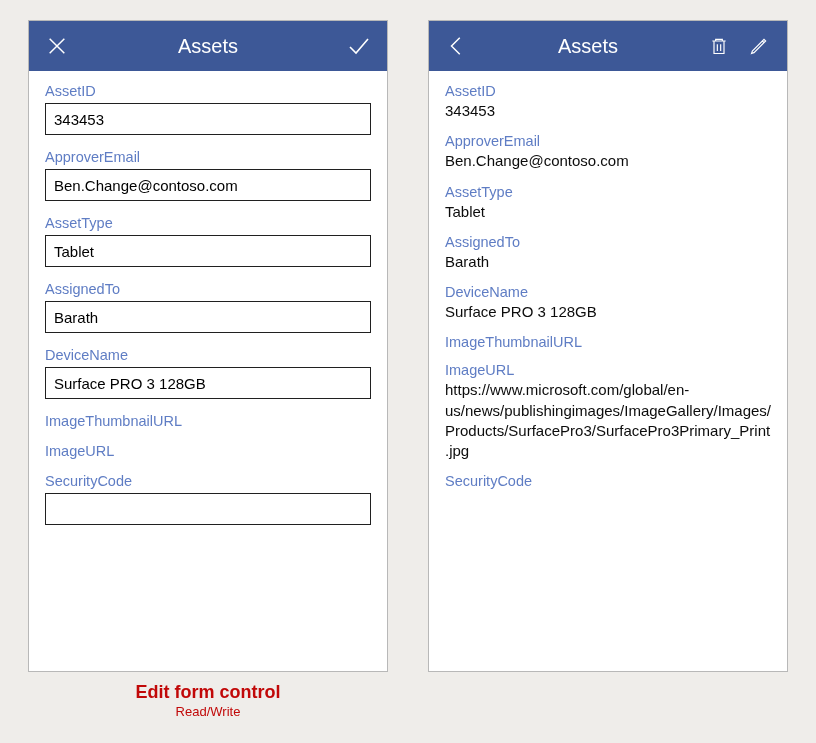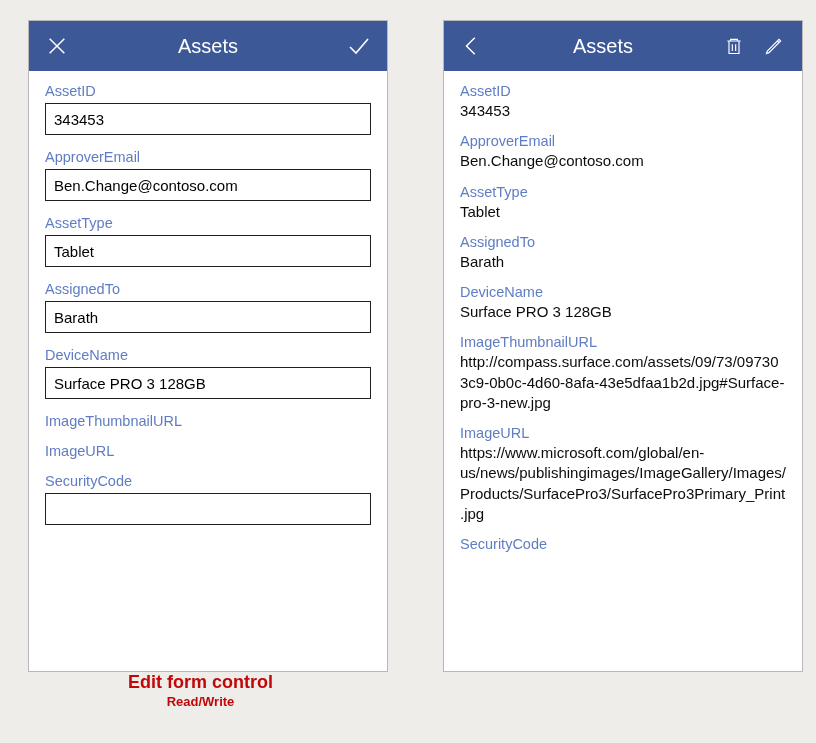--- a/index.html
+++ b/index.html
@@ -28,7 +28,6 @@
       display: flex;
       flex-direction: column;
       overflow: hidden;
-      margin-left: 15px;
     }
     .titlebar {
       height: 50px;

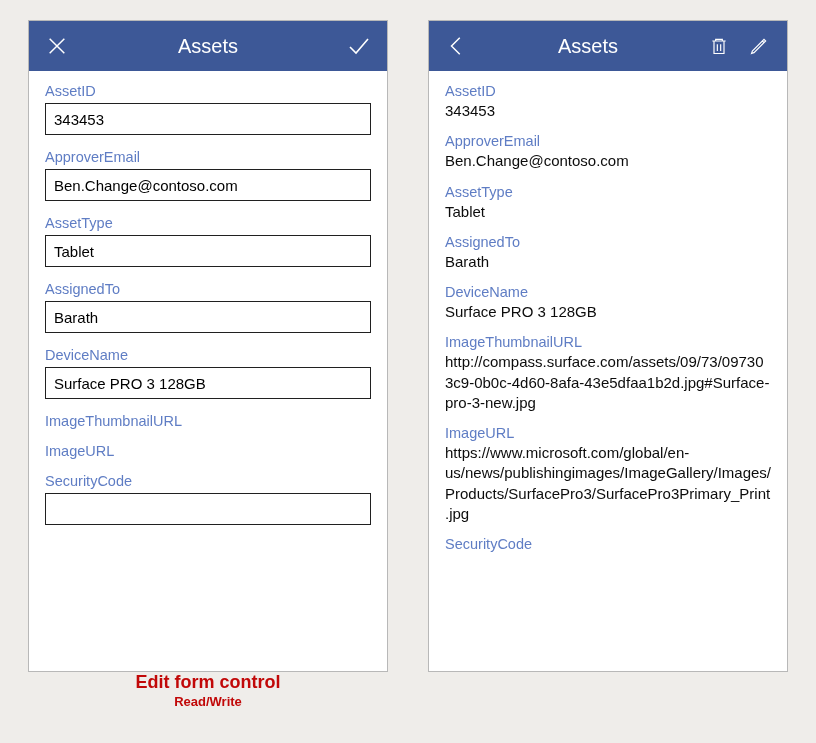--- a/index.html
+++ b/index.html
@@ -202,7 +202,6 @@
       </div>
       <div class="field">
         <div class="label">ImageThumbnailURL</div>
-        <div class="value">http://compass.surface.com/assets/09/73/097303c9-0b0c-4d60-8afa-43e5dfaa1b2d.jpg#Surface-pro-3-new.jpg</div>
       </div>
       <div class="field">
         <div class="label">ImageURL</div>

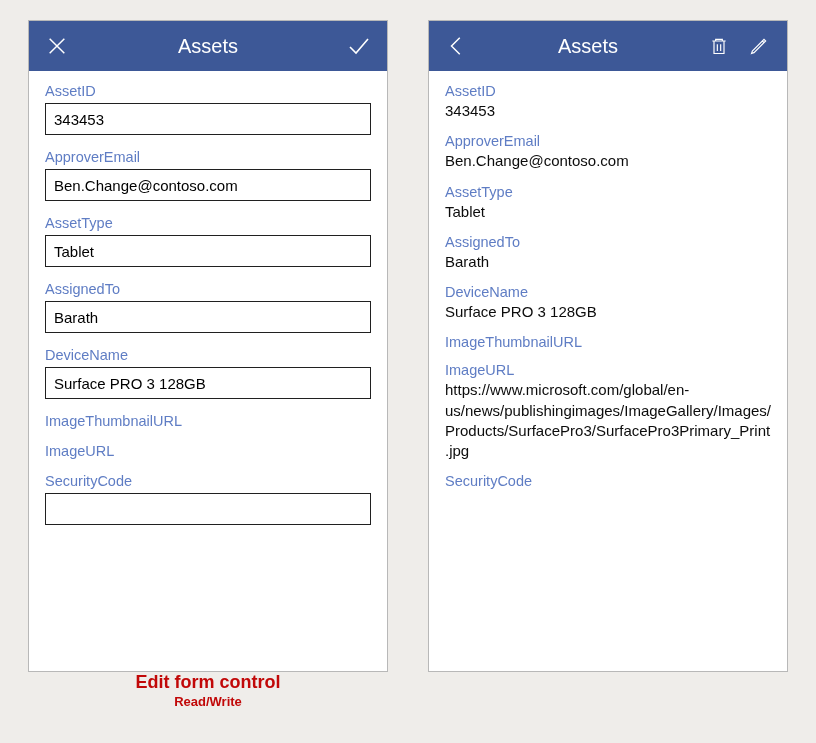--- a/index.html
+++ b/index.html
@@ -87,7 +87,7 @@
     .display .field .label { margin-bottom: 2px; }
     .caption {
       text-align: center;
-      margin-top: 0;
+      margin-top: 10px;
     }
     .caption .c1 {
       color: #c10808;

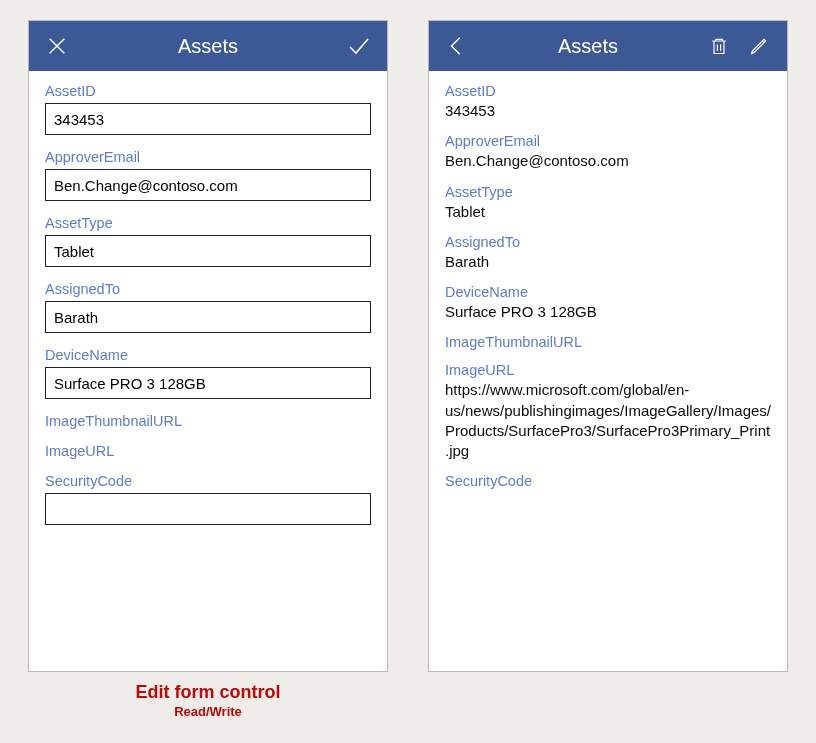--- a/index.html
+++ b/index.html
@@ -97,7 +97,7 @@
     }
     .caption .c2 {
       color: #c10808;
-      font-weight: 700;
+      font-weight: 400;
       font-size: 13px;
       line-height: 1.3;
     }

